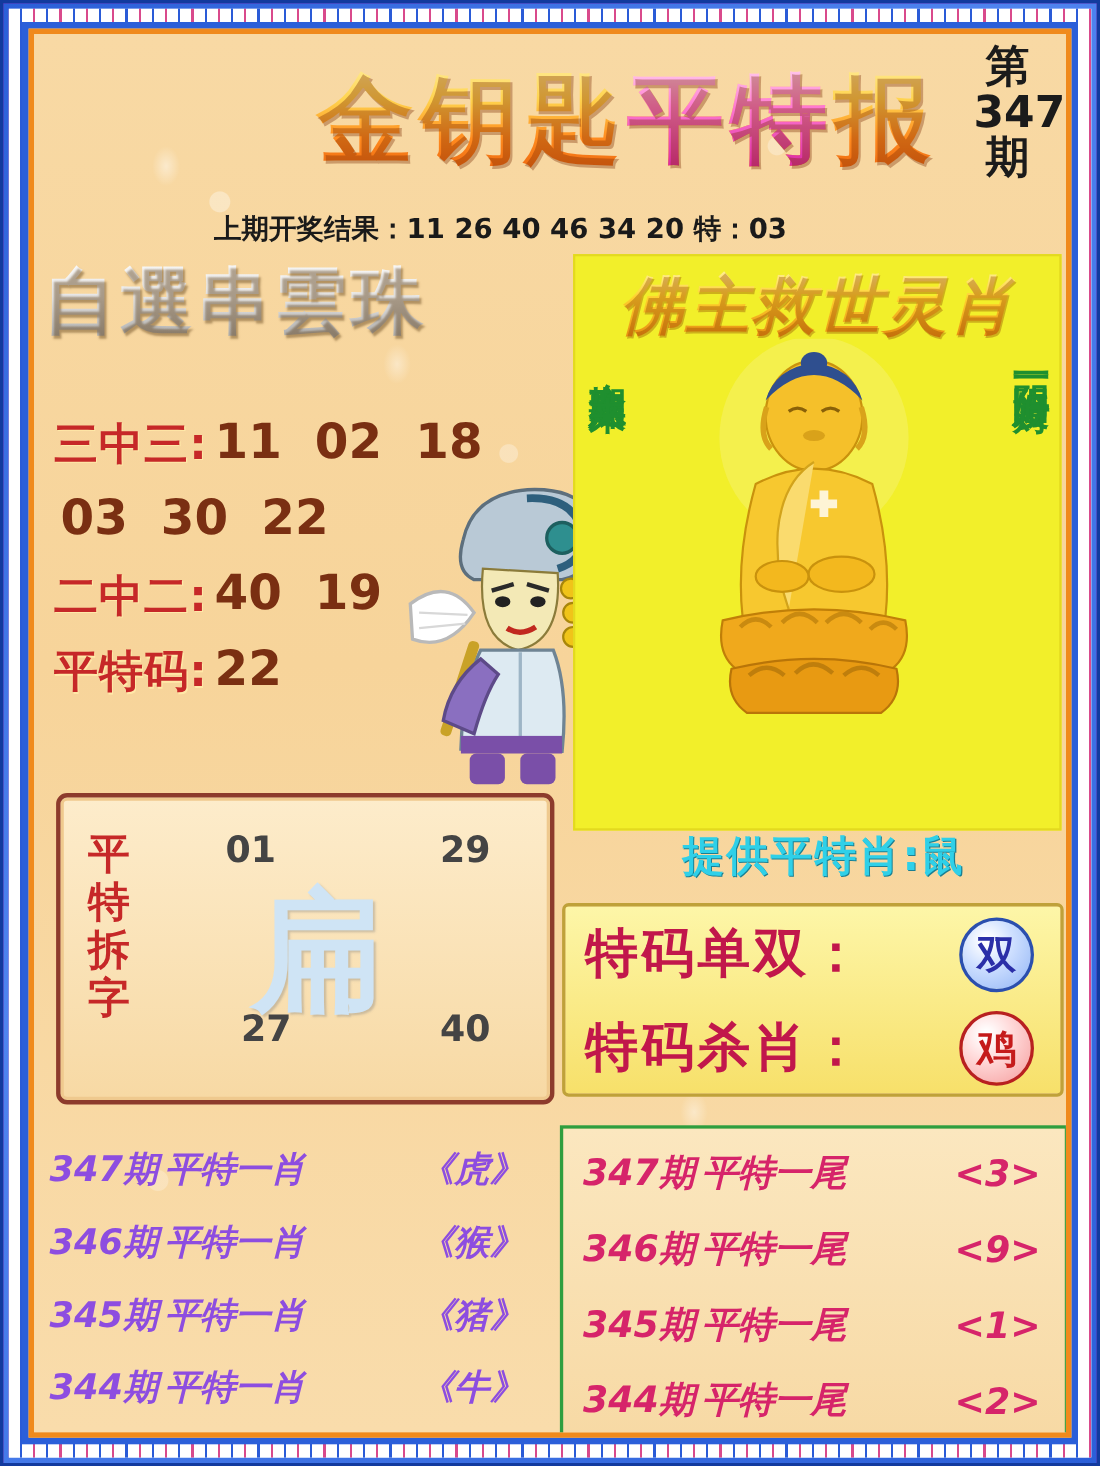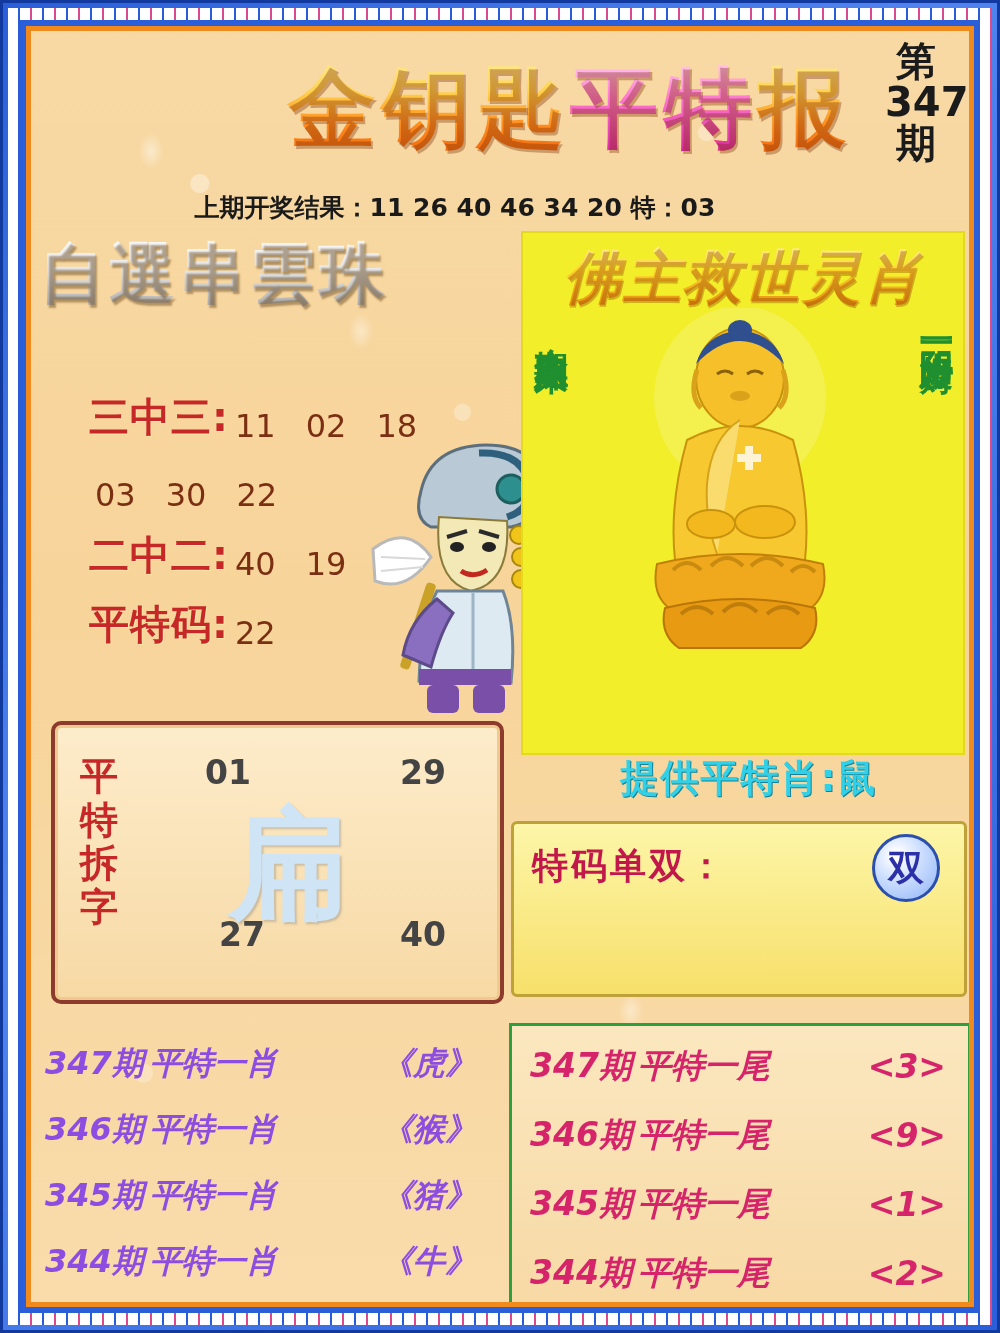--- a/index.html
+++ b/index.html
@@ -146,9 +146,8 @@
   }
   .pick-row {
     display: flex;
-    align-items: flex-end;
+    align-items: flex-start;
     height: 69px;
-    margin-left: 40px;
   }
   .pick-label {
     font-size: 40px;

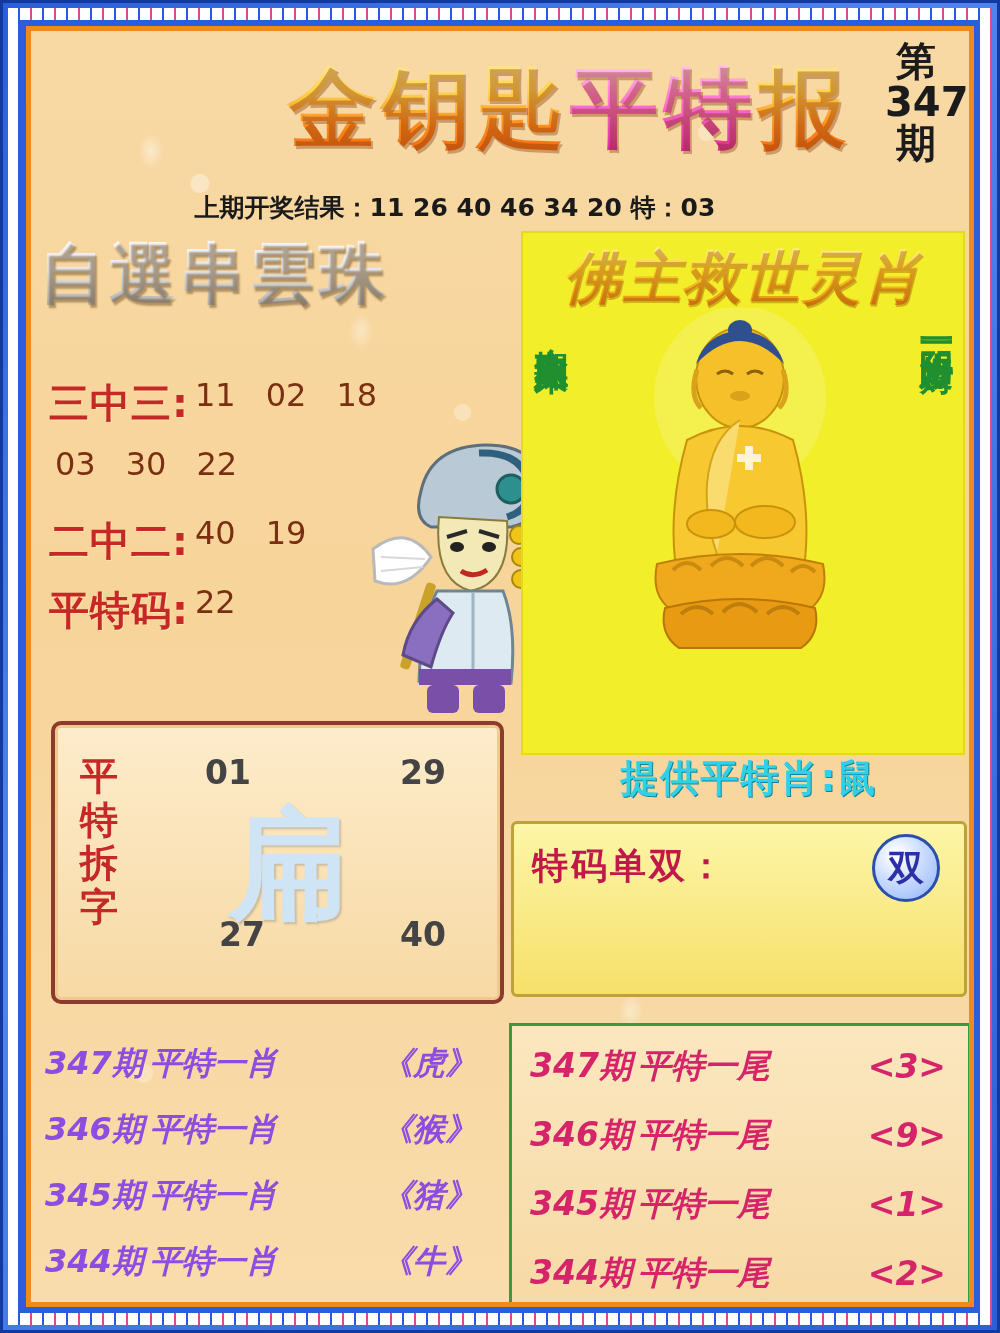--- a/index.html
+++ b/index.html
@@ -163,8 +163,8 @@
     margin-left: 6px;
   }
   .pick-num {
-    font-size: 32px;
-    font-weight: normal;
+    font-size: 44px;
+    font-weight: bold;
     color: #7a2f12;
   }
 

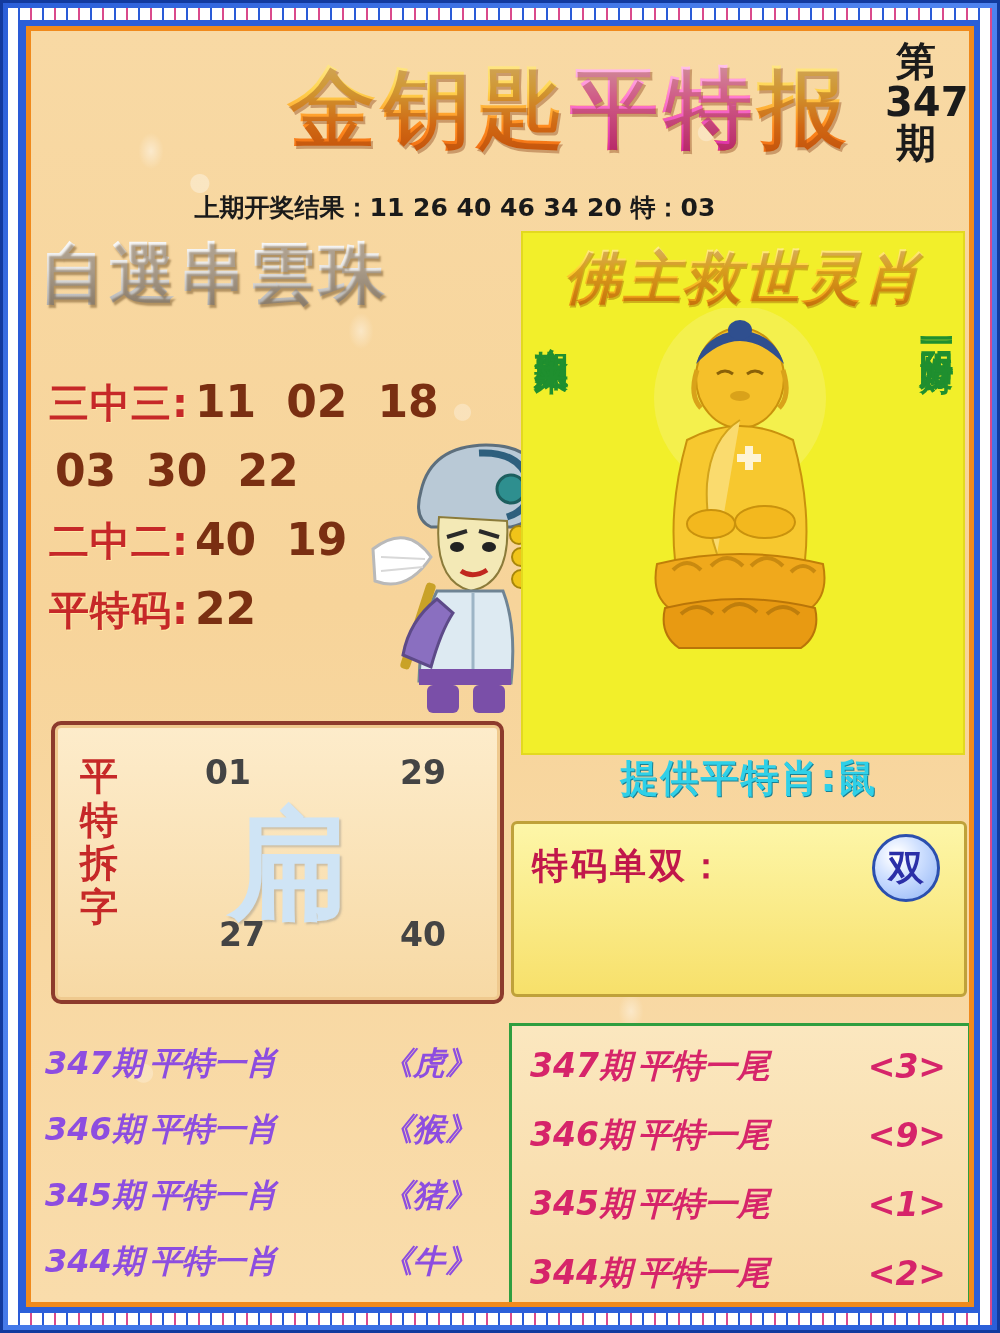--- a/index.html
+++ b/index.html
@@ -305,7 +305,7 @@
     box-sizing: border-box;
   }
   .oe-label {
-    font-size: 36px;
+    font-size: 48px;
     font-weight: bold;
     color: #c1174b;
     letter-spacing: 3px;

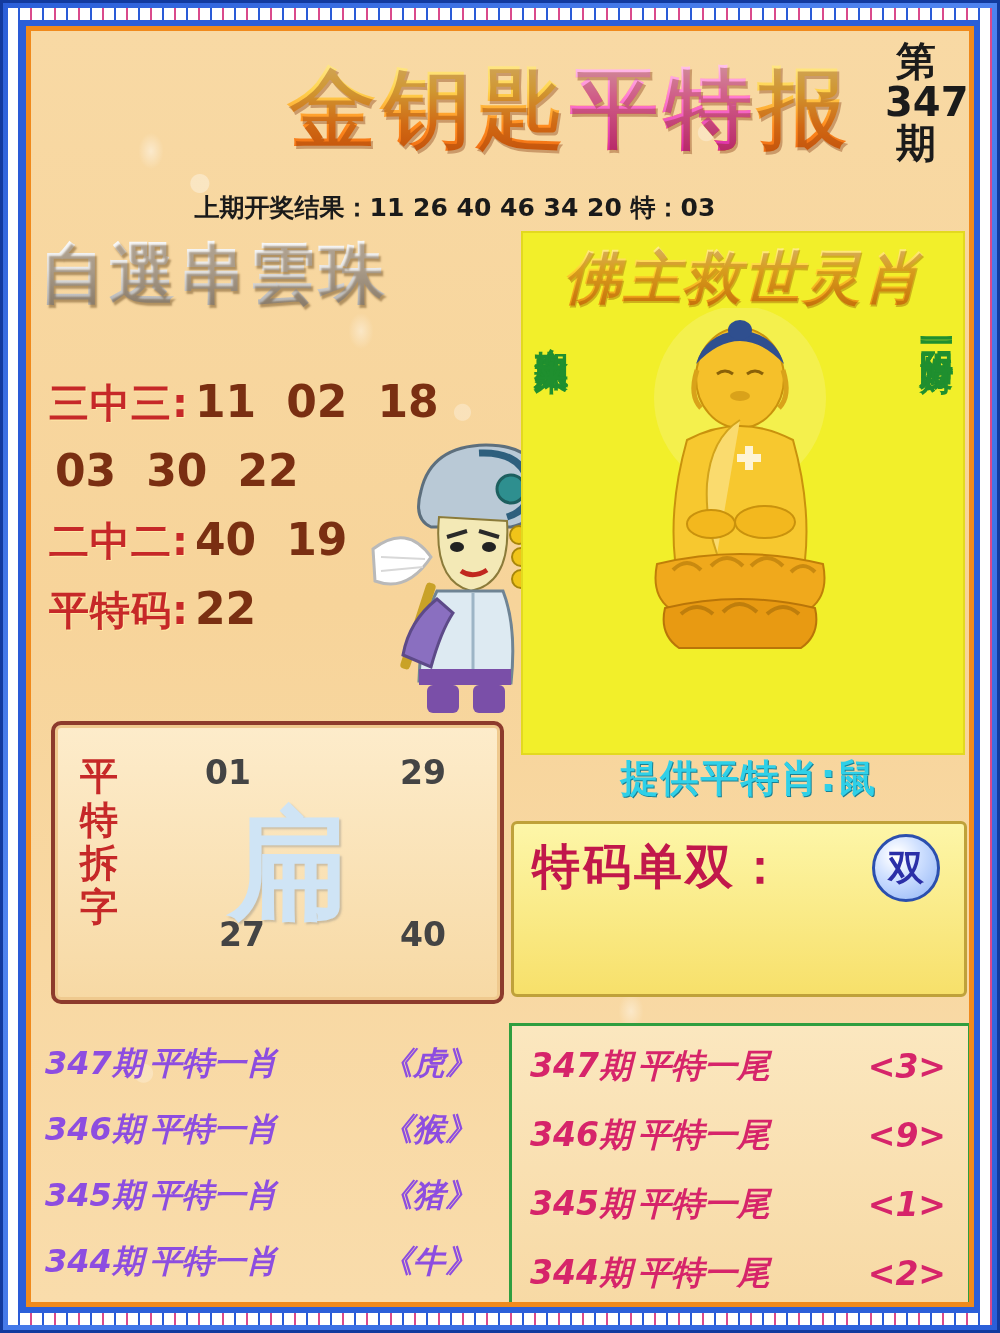--- a/index.html
+++ b/index.html
@@ -510,6 +510,10 @@
         <span class="oe-label">特码单双：</span>
         <span class="oe-ball blue">双</span>
       </div>
+      <div class="oe-row">
+        <span class="oe-label">特码杀肖：</span>
+        <span class="oe-ball red">鸡</span>
+      </div>
     </div>
 
     <div class="list-left">

